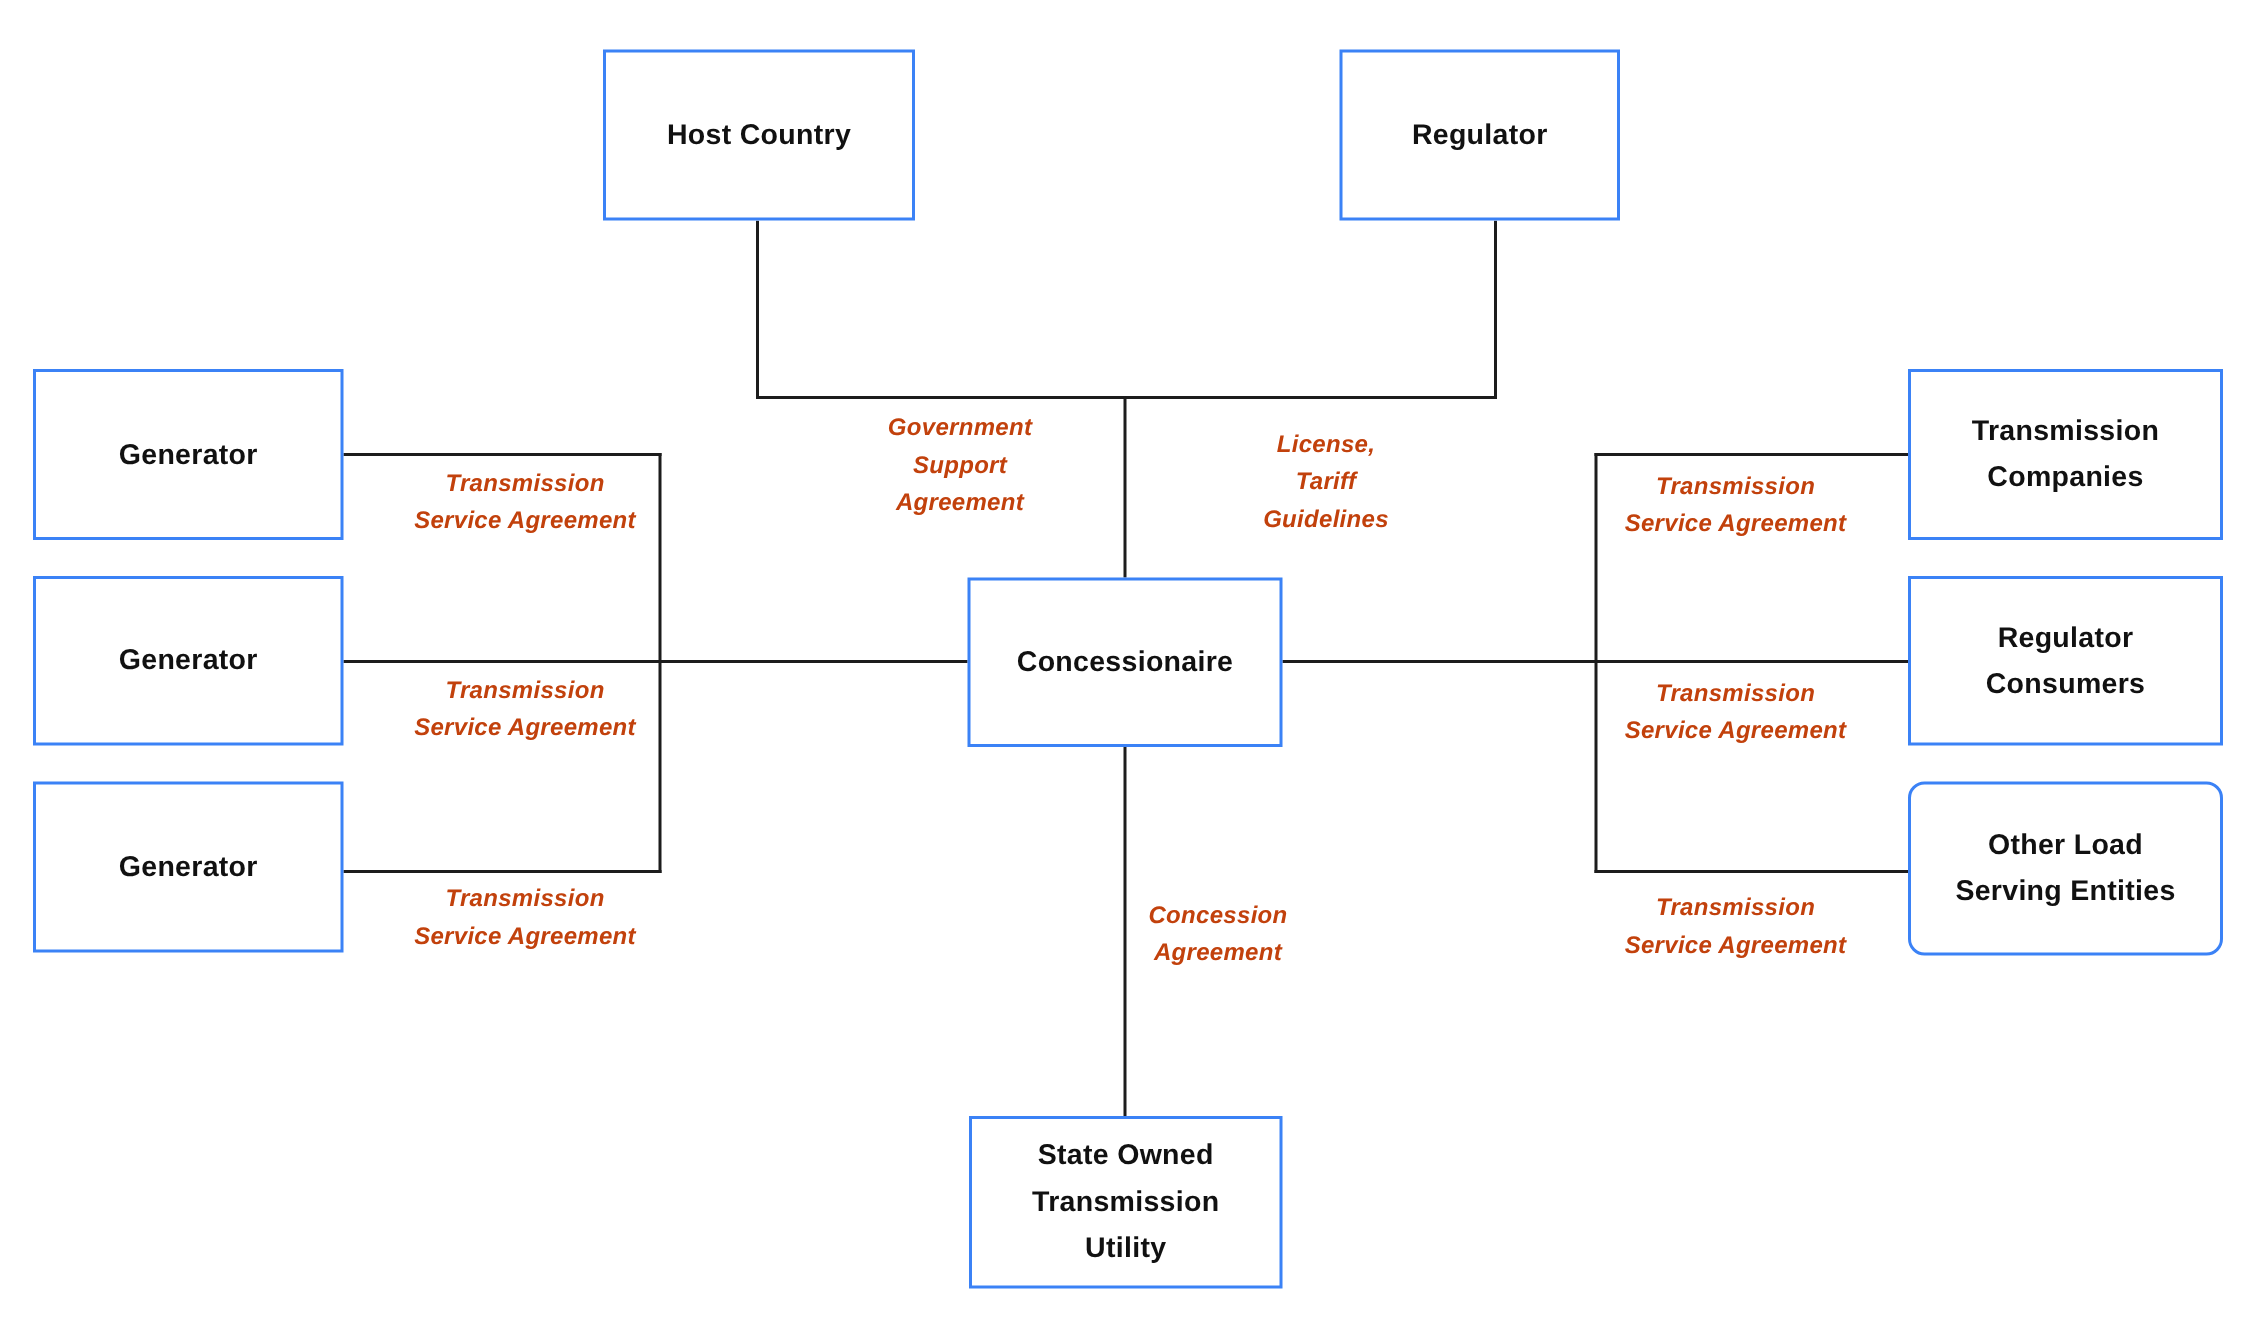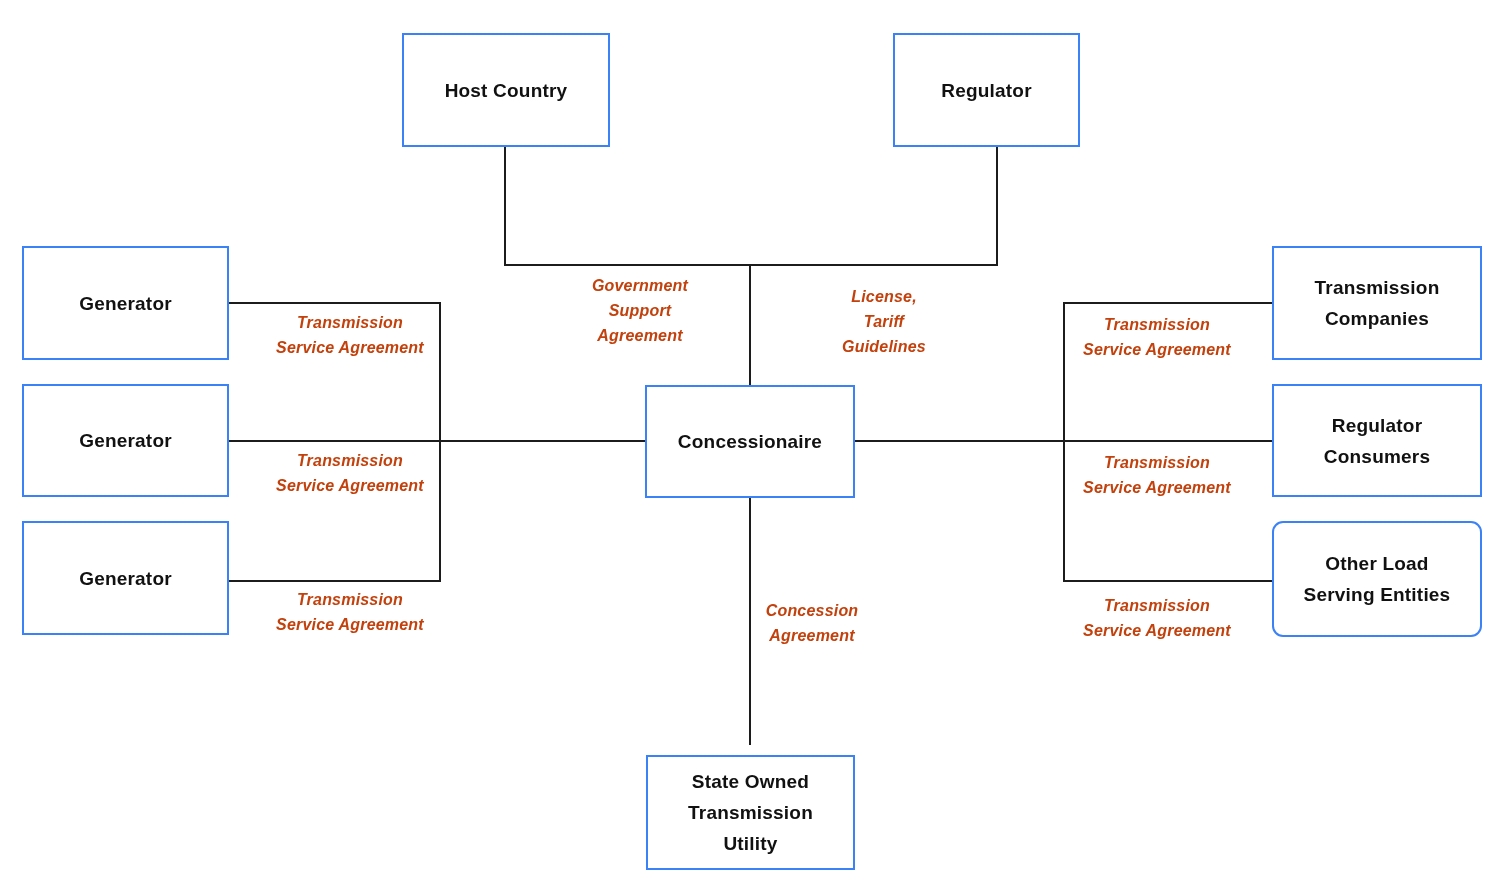--- a/index.html
+++ b/index.html
@@ -110,7 +110,7 @@
 Serving Entities</span>
   </div>
 
-  <div class="node" style="left:646px; top:744px; width:209px; height:115px;margin-top:11px;">
+  <div class="node" style="left:646px; top:744px; width:209px; height:115px;">
     <span class="node-label">State Owned
 Transmission
 Utility</span>

